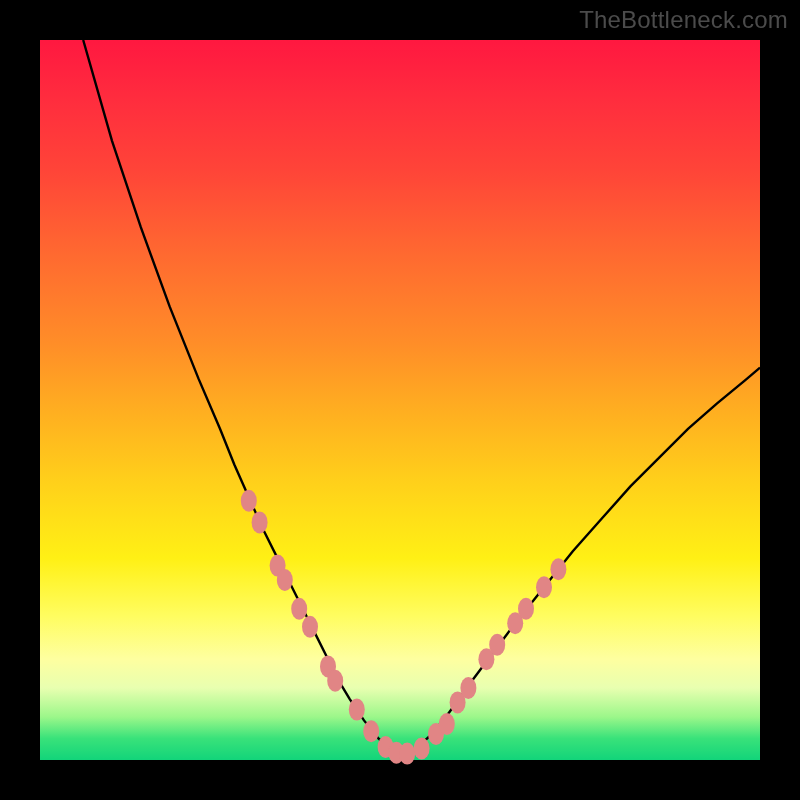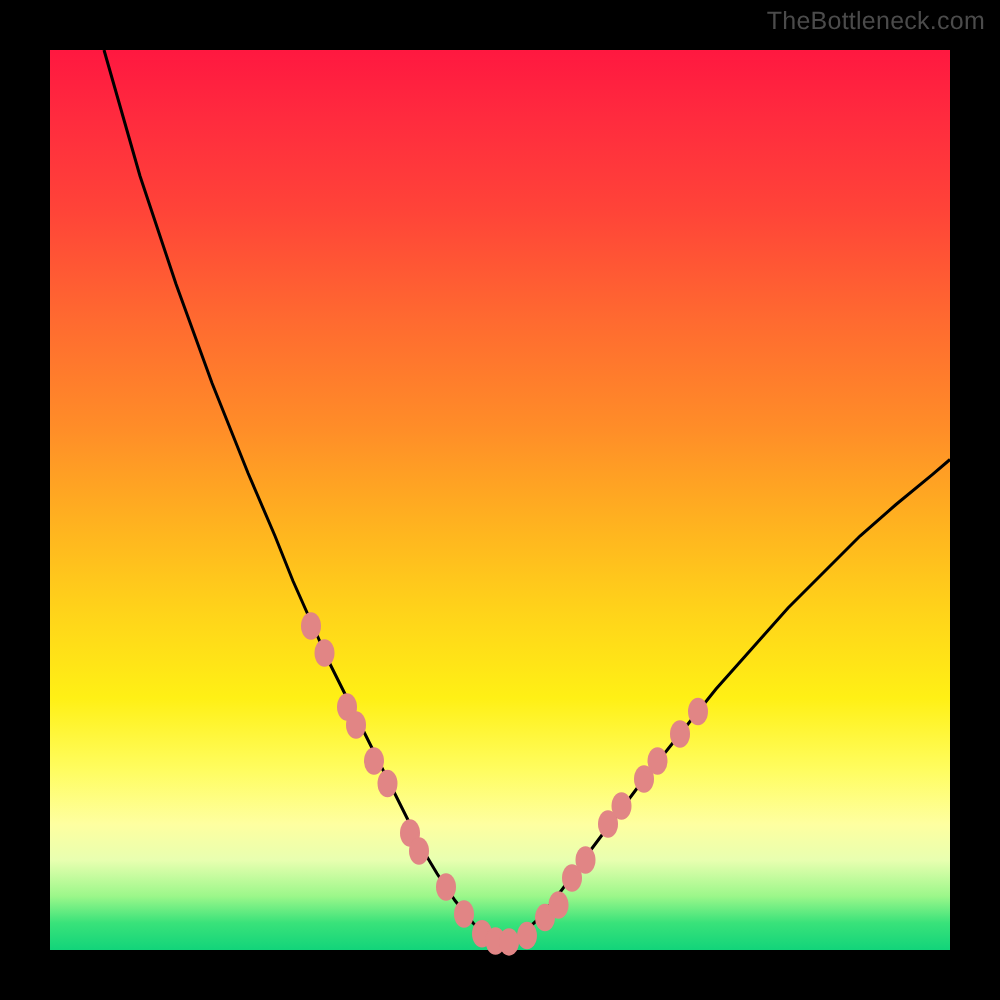--- a/index.html
+++ b/index.html
@@ -55,7 +55,7 @@
     top: 6px;
     right: 12px;
     color: #4b4b4b;
-    font-size: 20px;
+    font-size: 24px;
     font-weight: 400;
     letter-spacing: 0.2px;
     user-select: none;

